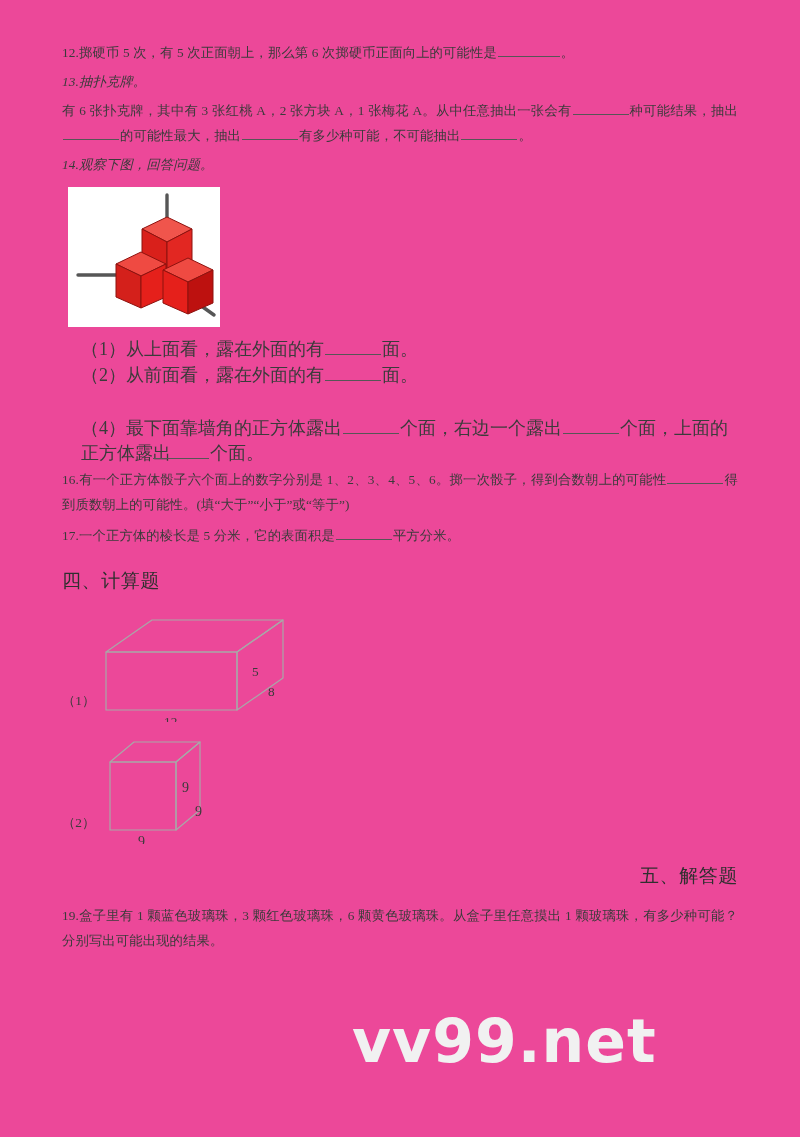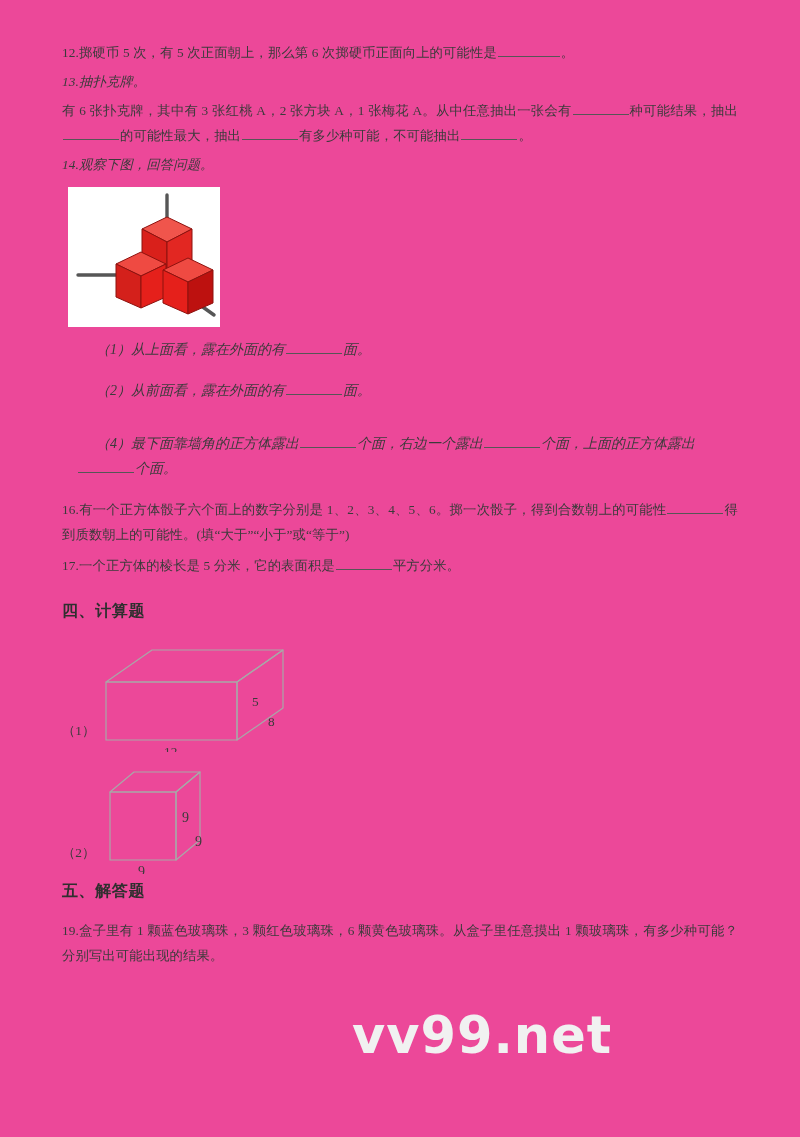--- a/index.html
+++ b/index.html
@@ -38,12 +38,11 @@
   .q-gap { margin-top: 4px; font-style: italic; }
   .q-tight { margin-top: 4px; }
   .sub {
-    font-size: 14px;
+    font-size: 18px;
     line-height: 25px;
     color: #3b3b3b;
-    margin: 16px;
+    margin: 1px;
     padding-left: 18px;
-    font-style: italic;
   }
   .sub-first { margin-top: 10px; }
   .blank {

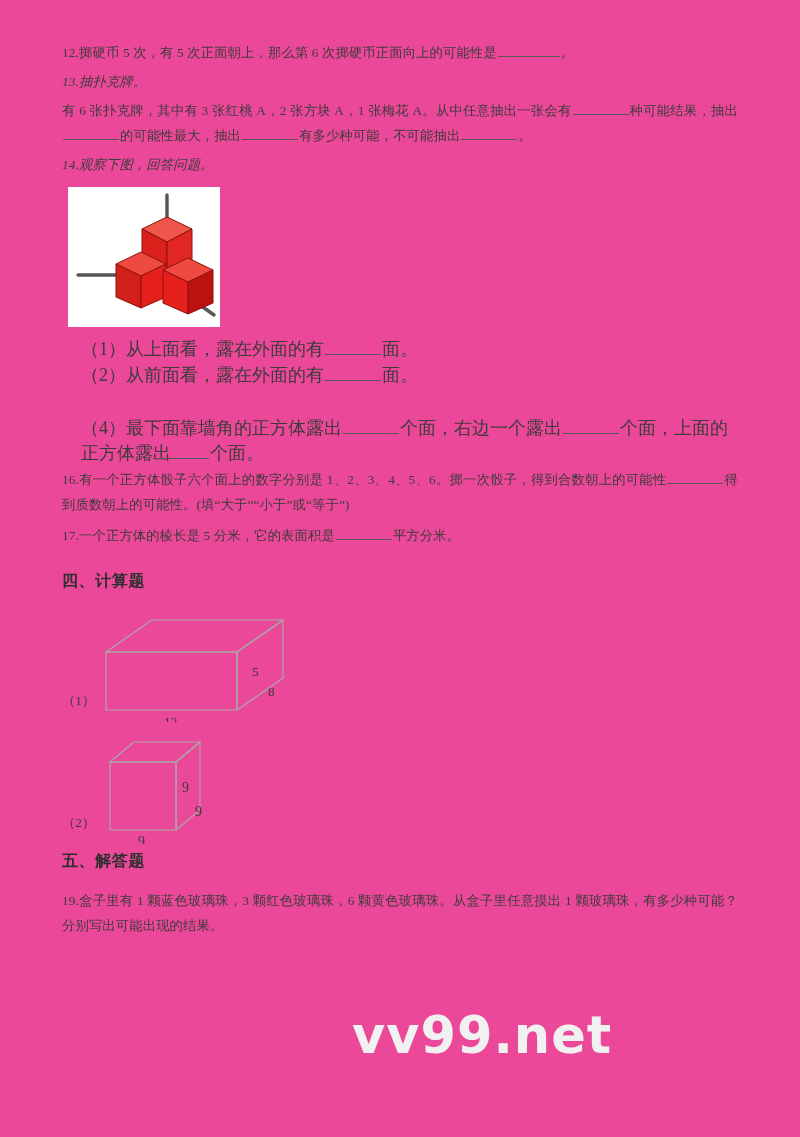--- a/index.html
+++ b/index.html
@@ -57,8 +57,8 @@
 
   .heading {
     font-family: "Liberation Sans", "DejaVu Sans", sans-serif;
-    font-size: 16px;
-    font-weight: bold;
+    font-size: 19px;
+    font-weight: normal;
     color: #2f2f2f;
     letter-spacing: 0.6px;
     margin: 0;

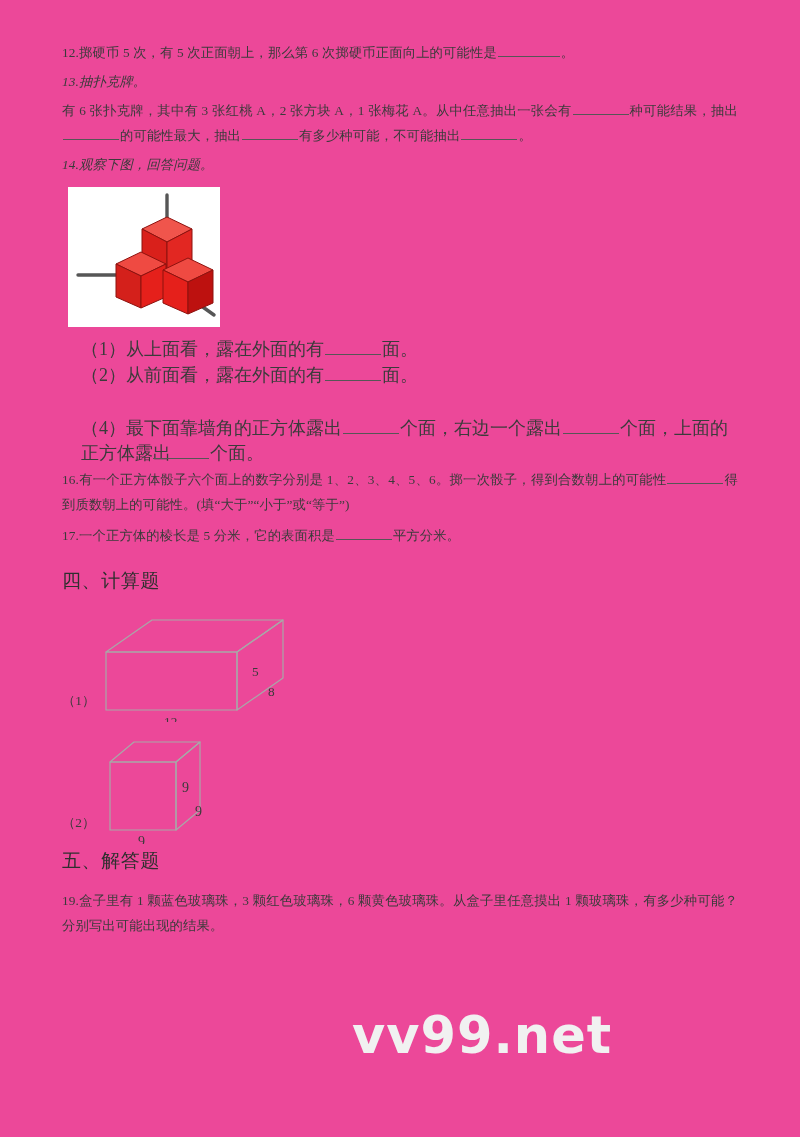--- a/index.html
+++ b/index.html
@@ -192,7 +192,7 @@
       <span class="fig-label" style="position:absolute; left:0; top:80px;">（2）</span>
     </div>
 
-    <p class="heading" style="margin-top:4px;">五、解答题</p>
+    <p class="heading" style="margin-top:19px;text-align:right;">五、解答题</p>
 
     <p class="q" style="margin-top:16px;"><span>19.</span><span>盒子里有 1 颗蓝色玻璃珠，3 颗红色玻璃珠，6 颗黄色玻璃珠。从盒子里任意摸出 1 颗玻璃珠，有多少种可能？分别写出可能出现的结果。</span></p>
 

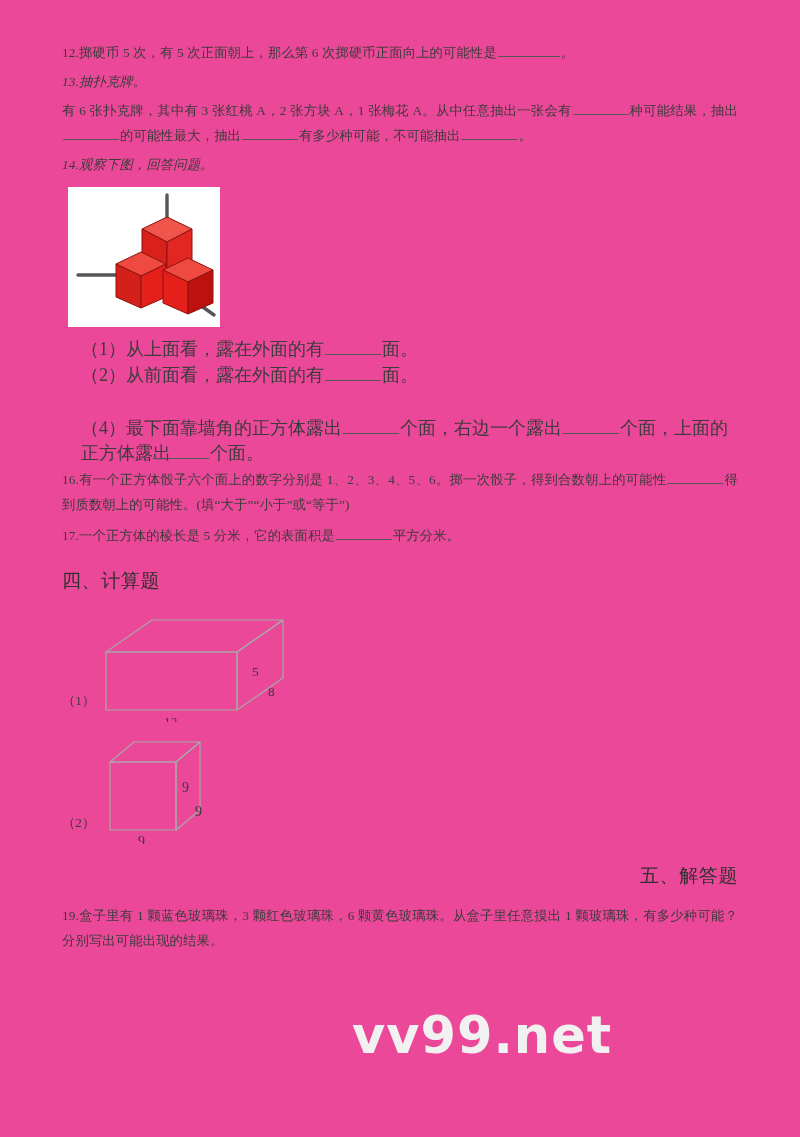--- a/index.html
+++ b/index.html
@@ -91,7 +91,7 @@
     top: 1006px;
     font-family: "DejaVu Sans", "Liberation Sans", sans-serif;
     font-weight: bold;
-    font-size: 51px;
+    font-size: 60px;
     letter-spacing: 1px;
     color: #f1f1f1;
     user-select: none;

